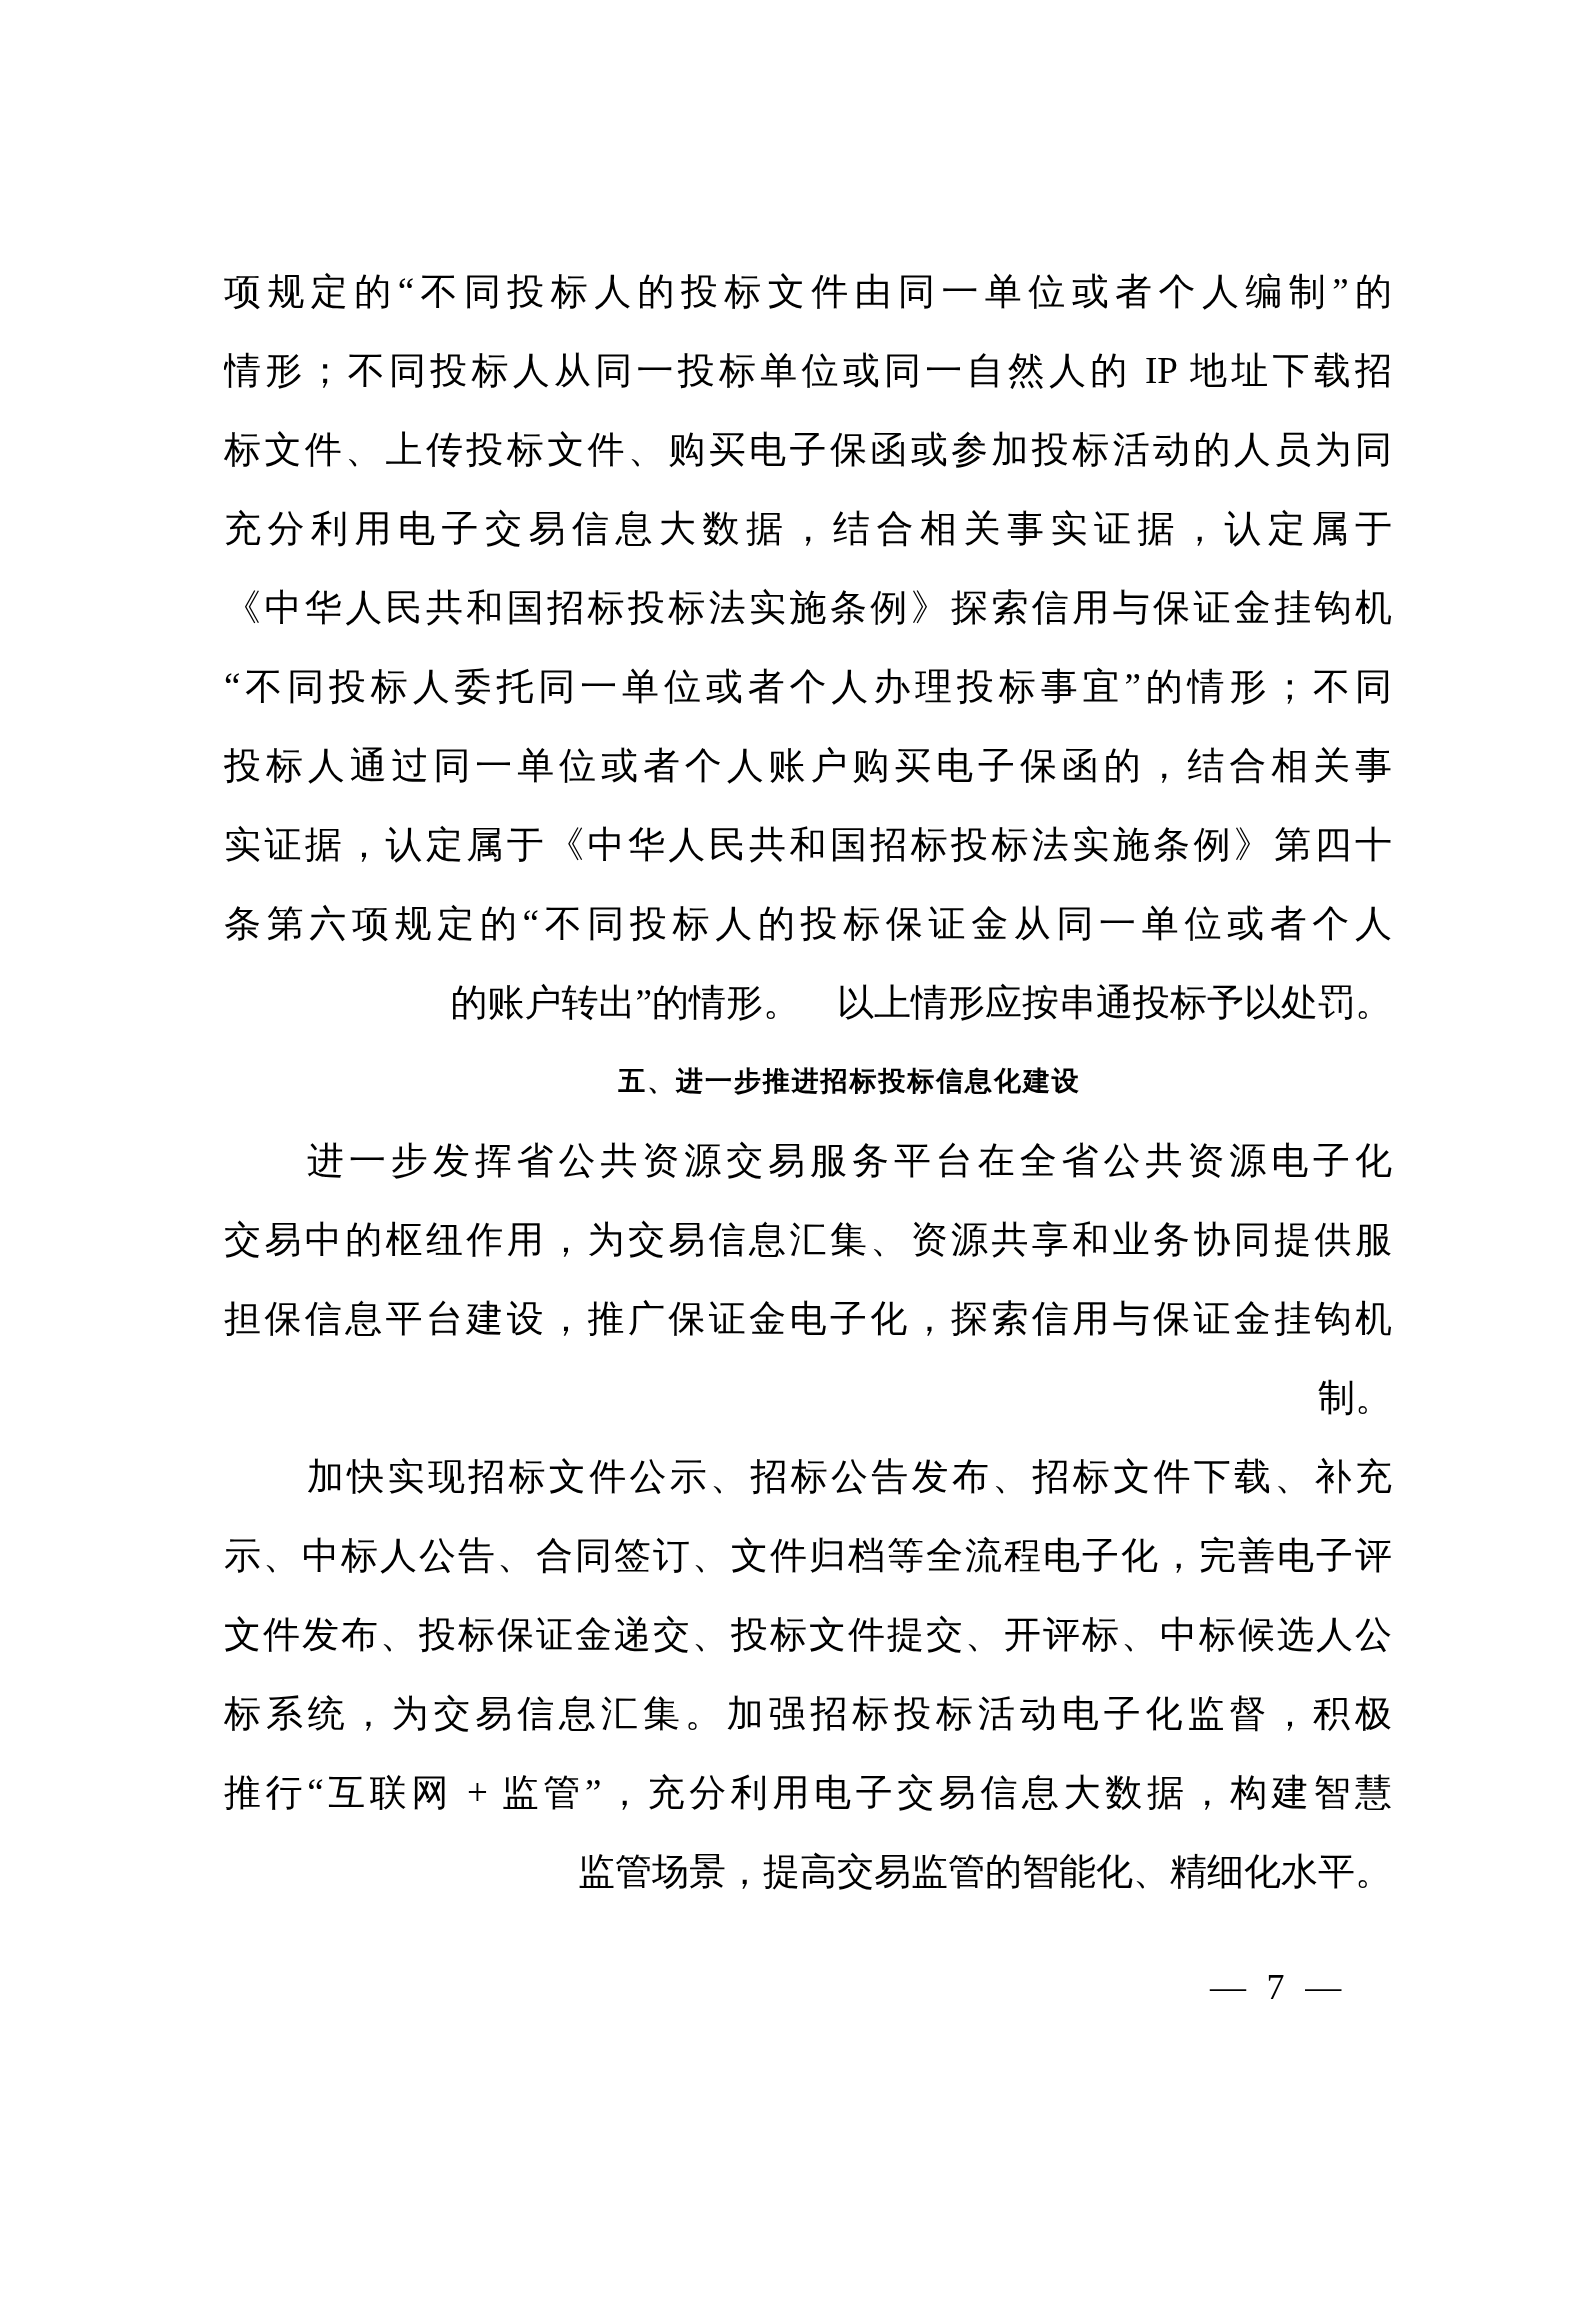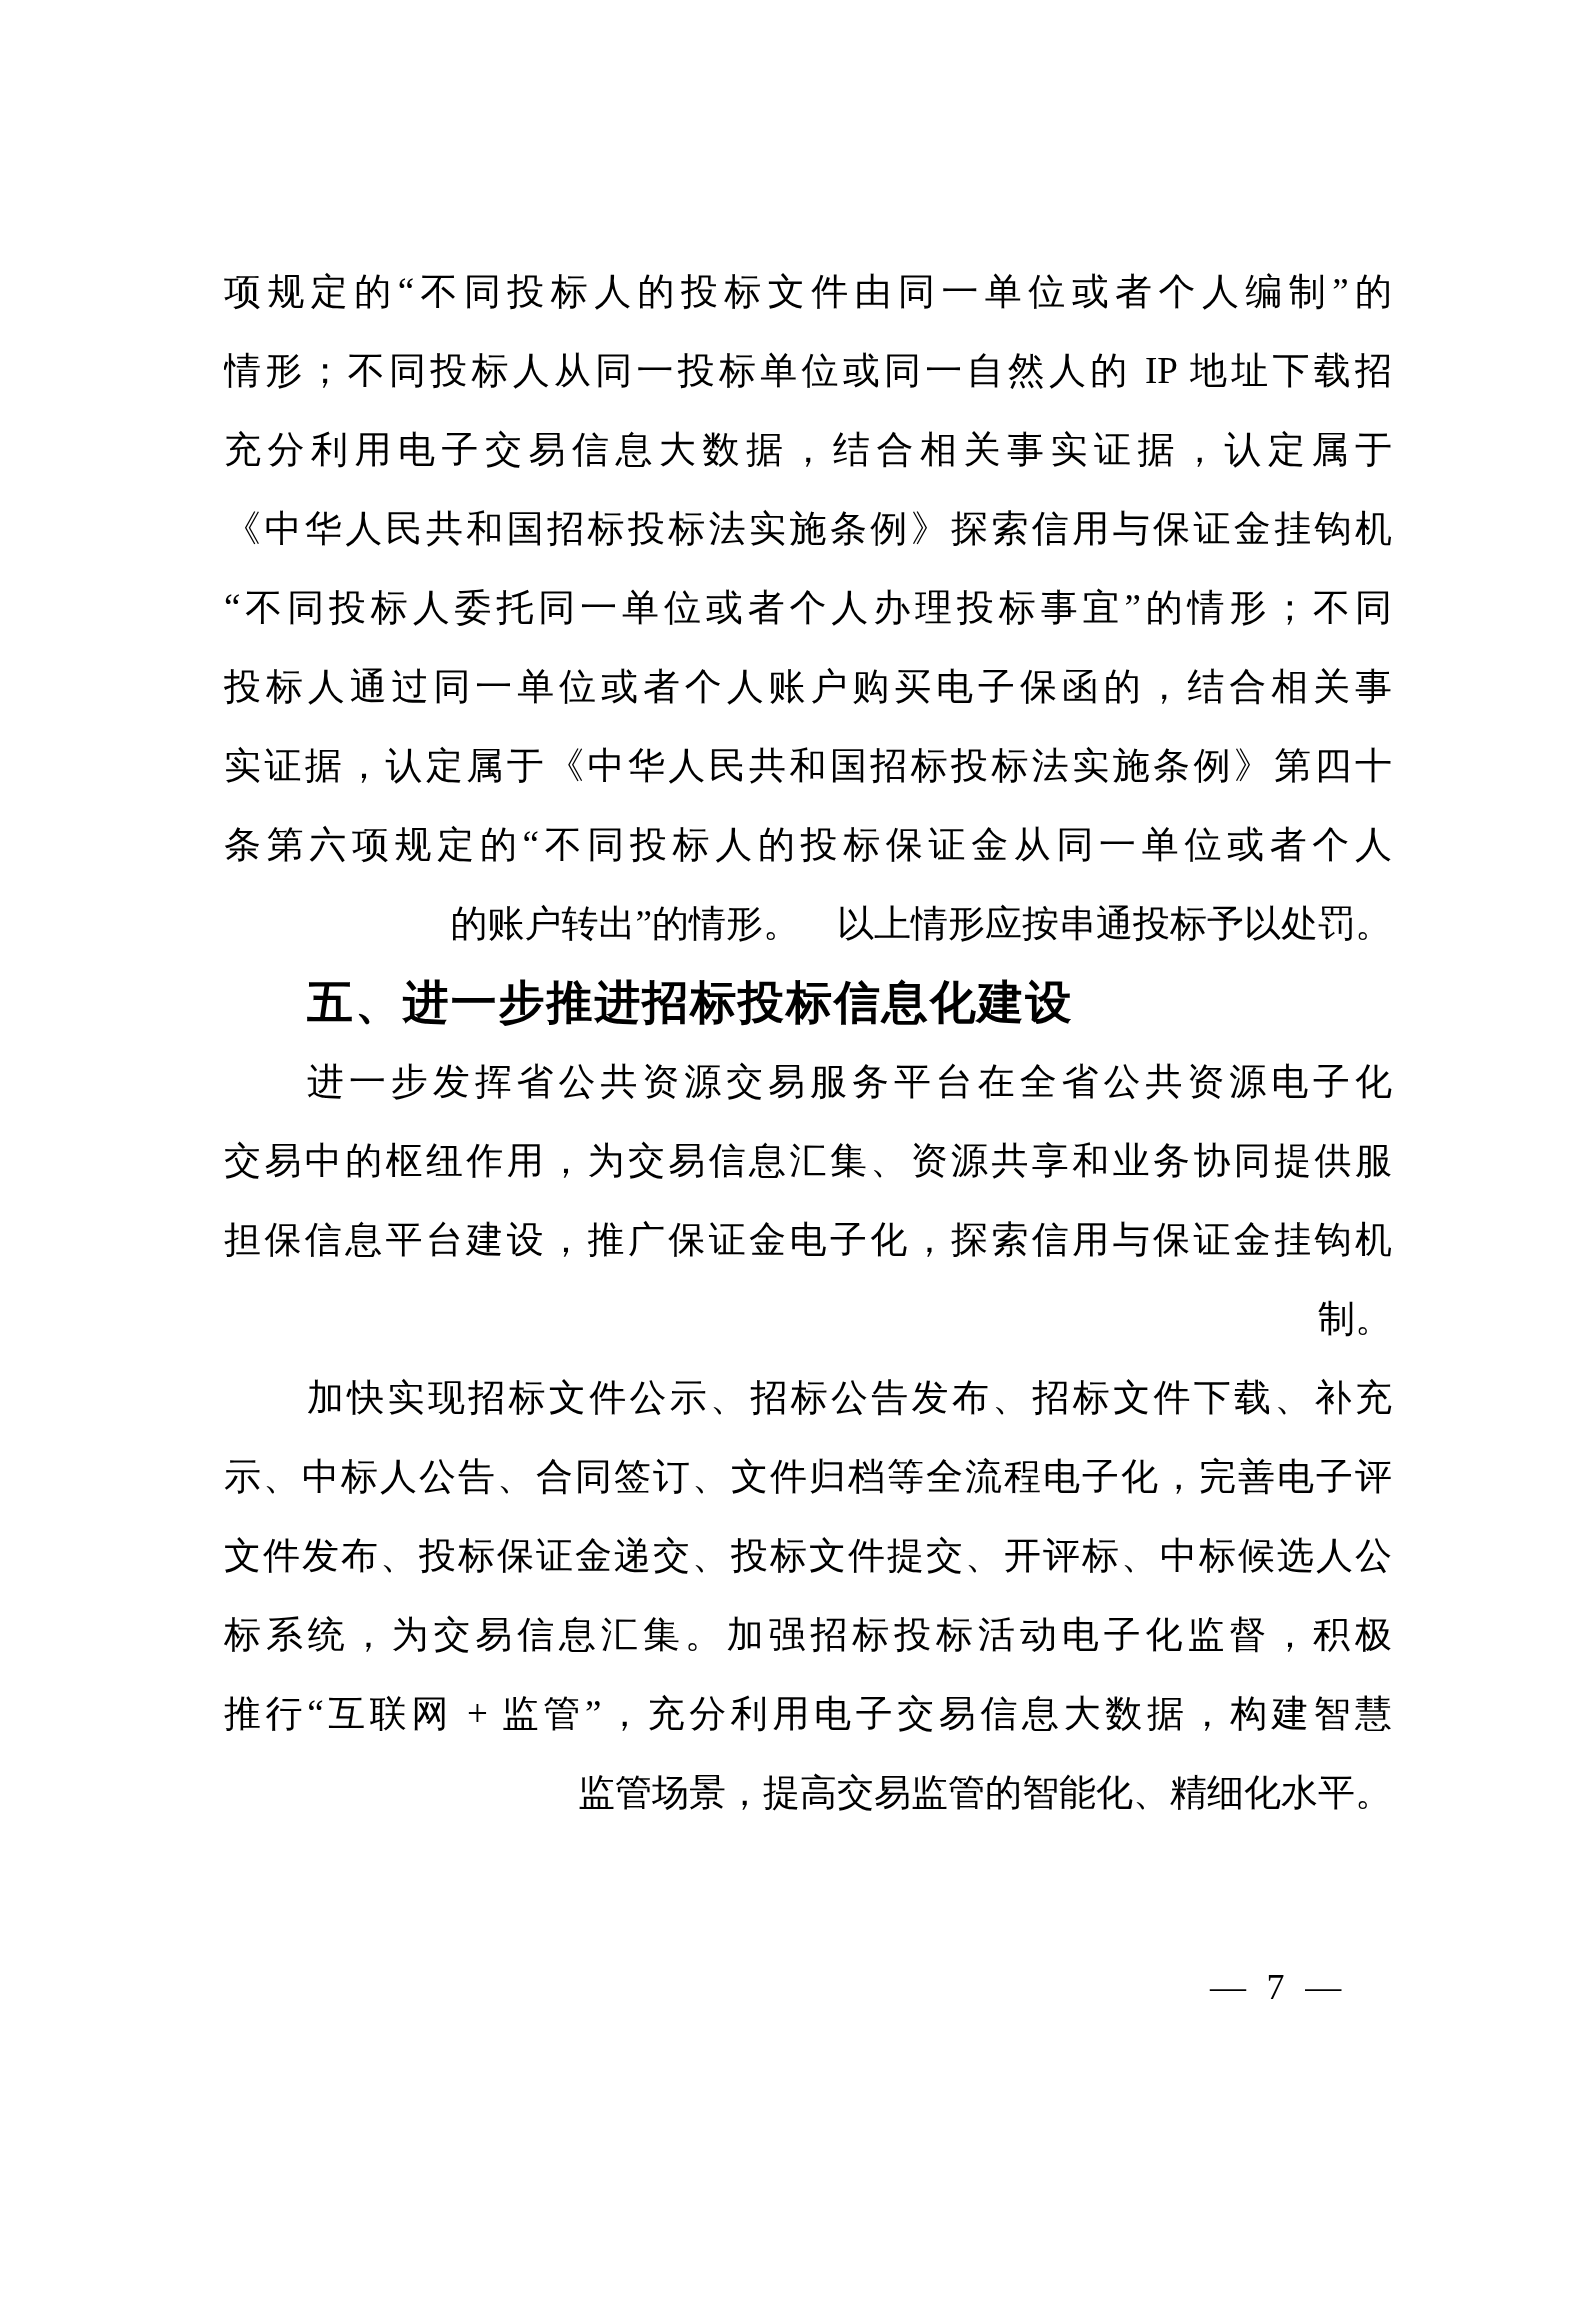--- a/index.html
+++ b/index.html
@@ -63,6 +63,7 @@
 
     <p class="ln j">项规定的“不同投标人的投标文件由同一单位或者个人编制”的</p>
     <p class="ln j">情形；不同投标人从同一投标单位或同一自然人的 IP 地址下载招</p>
+    <p class="ln j">标文件、上传投标文件、购买电子保函或参加投标活动的人员为同</p>
     <p class="ln j">充分利用电子交易信息大数据，结合相关事实证据，认定属于</p>
     <p class="ln j">《中华人民共和国招标投标法实施条例》探索信用与保证金挂钩机</p>
     <p class="ln j">“不同投标人委托同一单位或者个人办理投标事宜”的情形；不同</p>

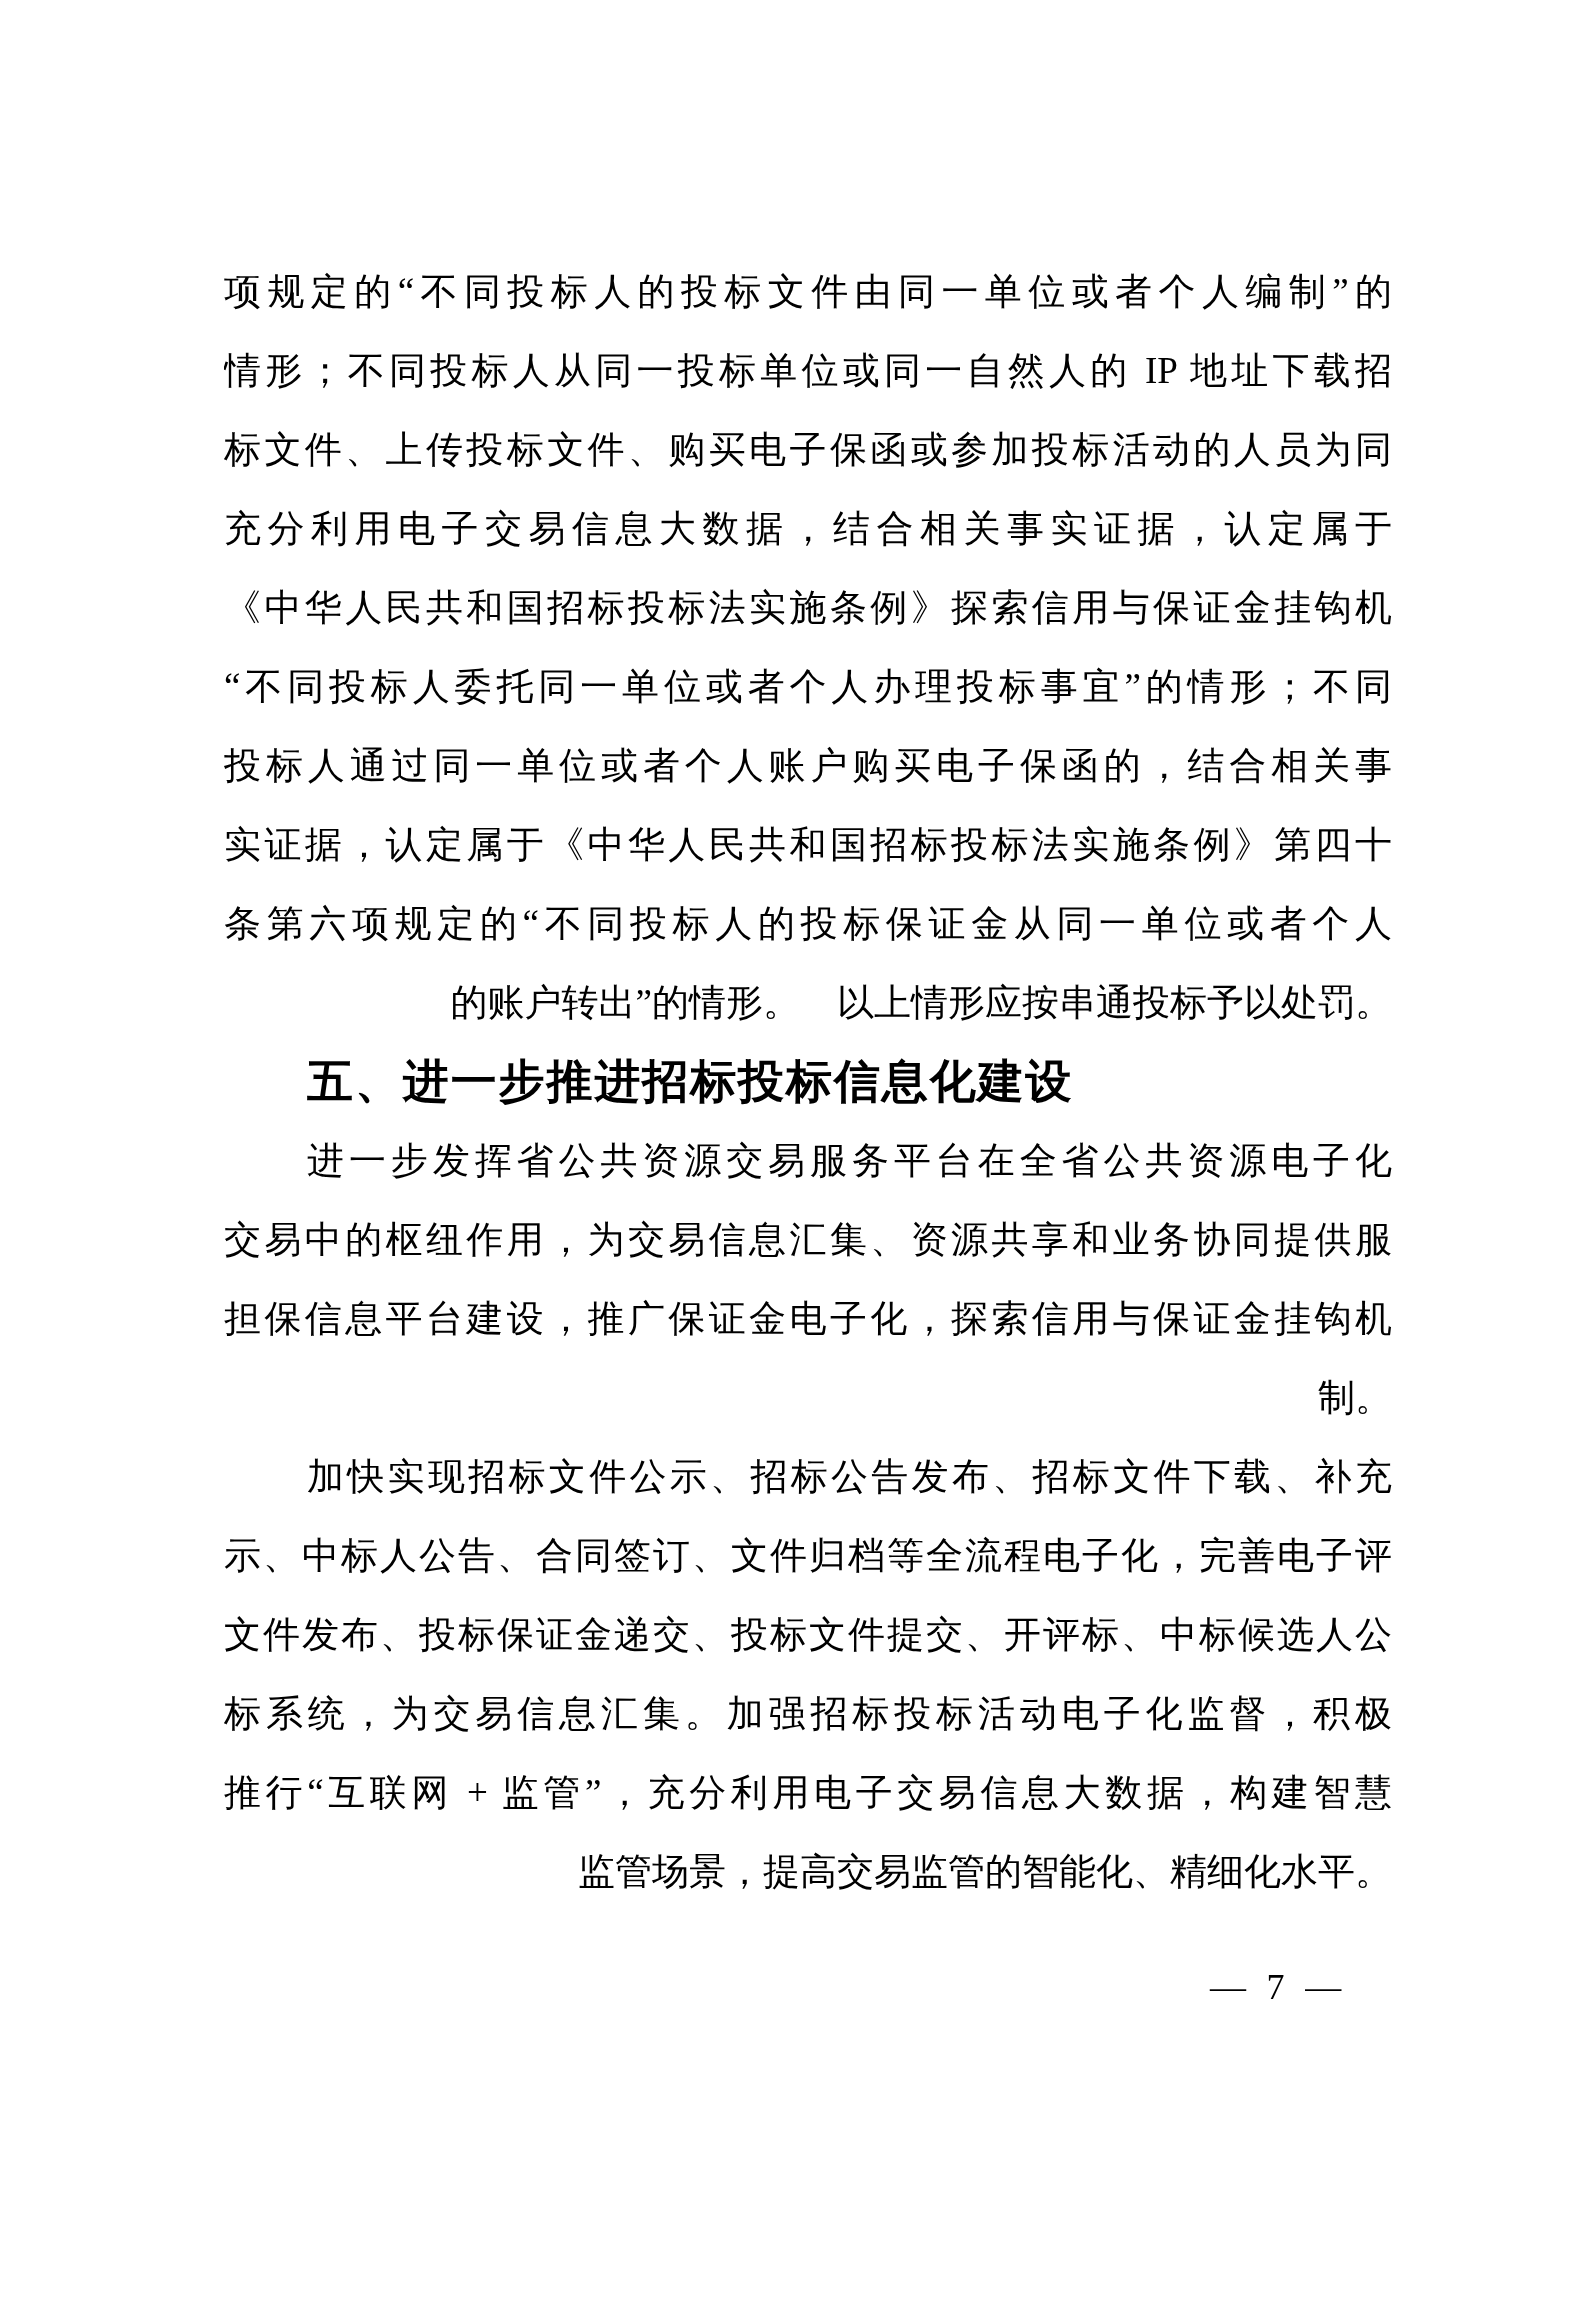--- a/index.html
+++ b/index.html
@@ -36,13 +36,14 @@
   .heading {
     font-family: "Liberation Sans", "DejaVu Sans", sans-serif;
     font-weight: bold;
-    font-size: 46px;
+    font-size: 27px;
     line-height: 79px;
     height: 79px;
     padding-left: 83px;
     letter-spacing: 1.9px;
     white-space: nowrap;
     overflow: hidden;
+    text-align: center;
   }
   .footer {
     position: absolute;

